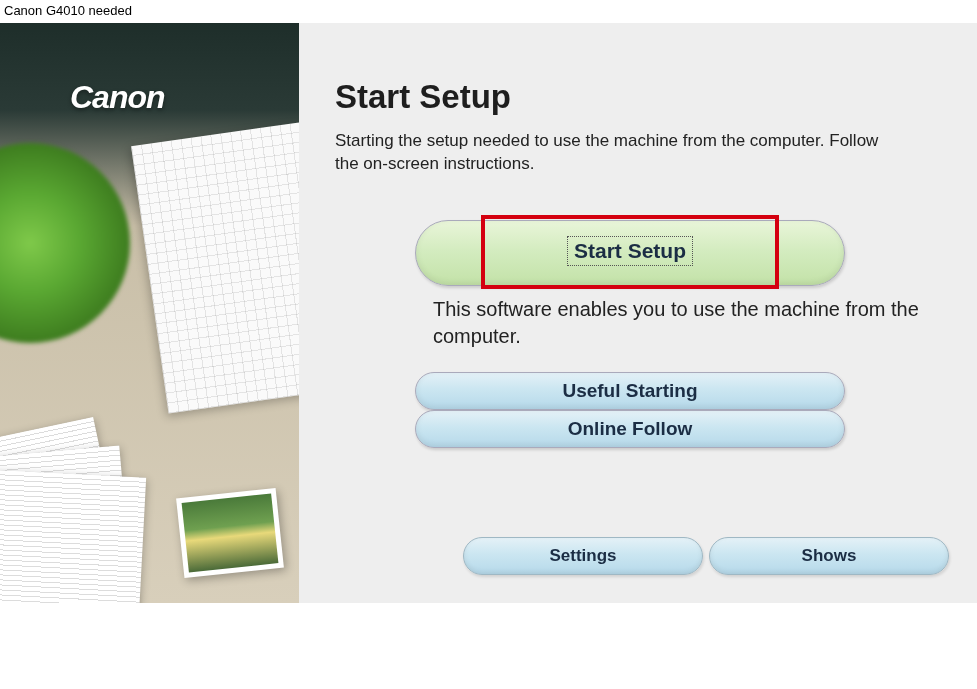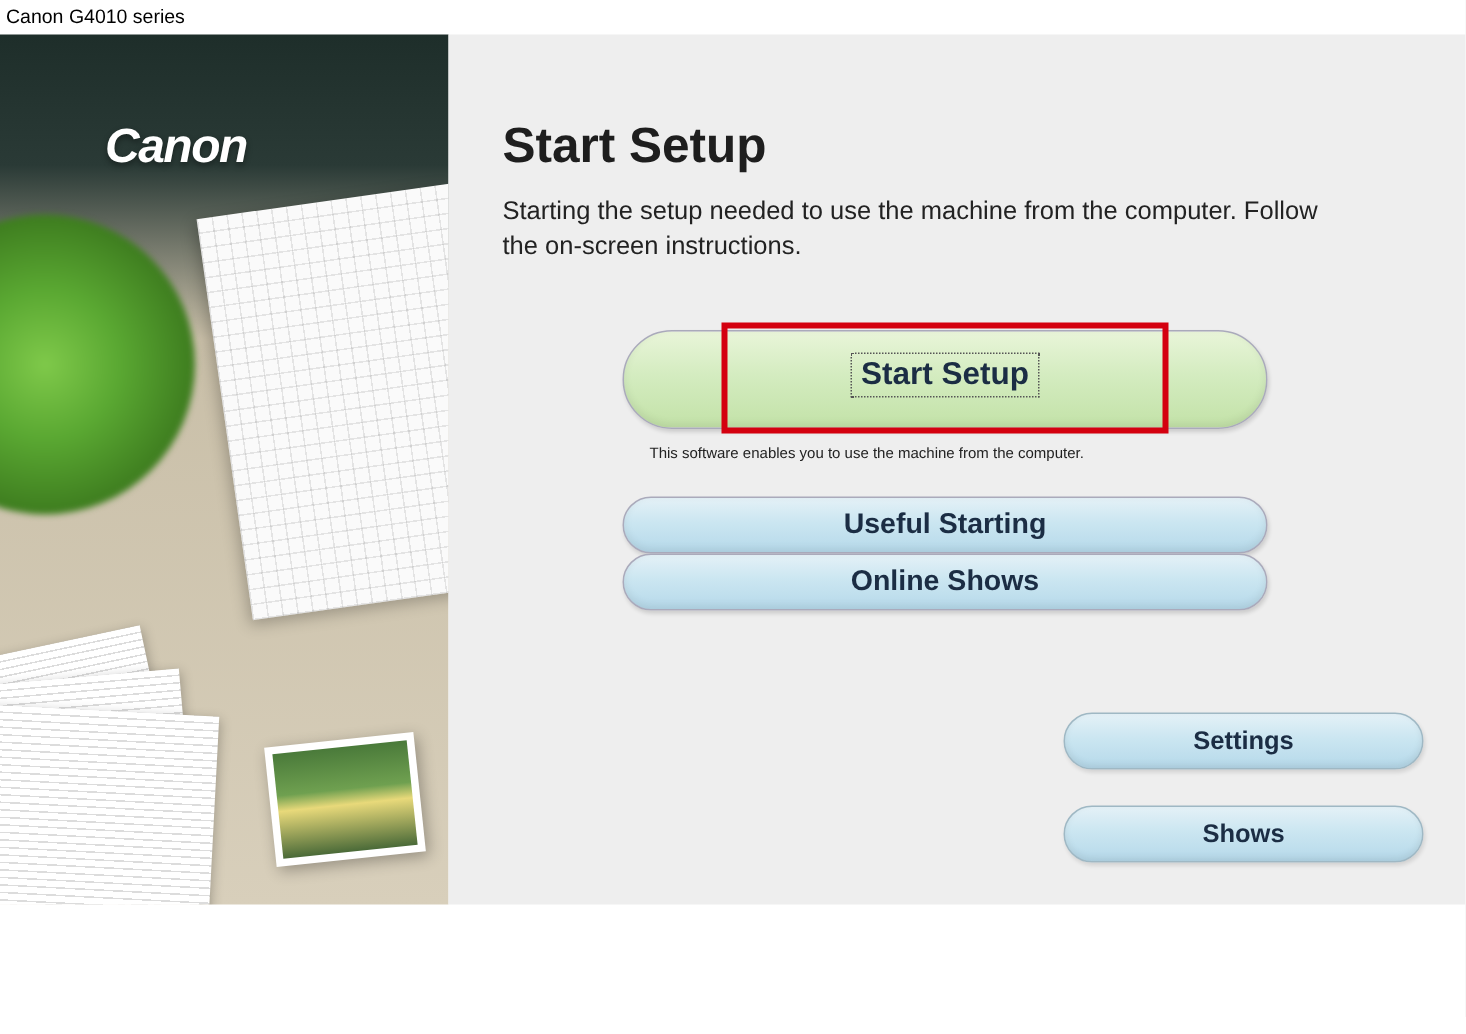--- a/index.html
+++ b/index.html
@@ -185,7 +185,7 @@
 </head>
 <body>
 
-<div class="window-title">Canon G4010 series</div>
+<div class="window-title">Canon G4010 needed</div>
 
 <div class="content-area">
 

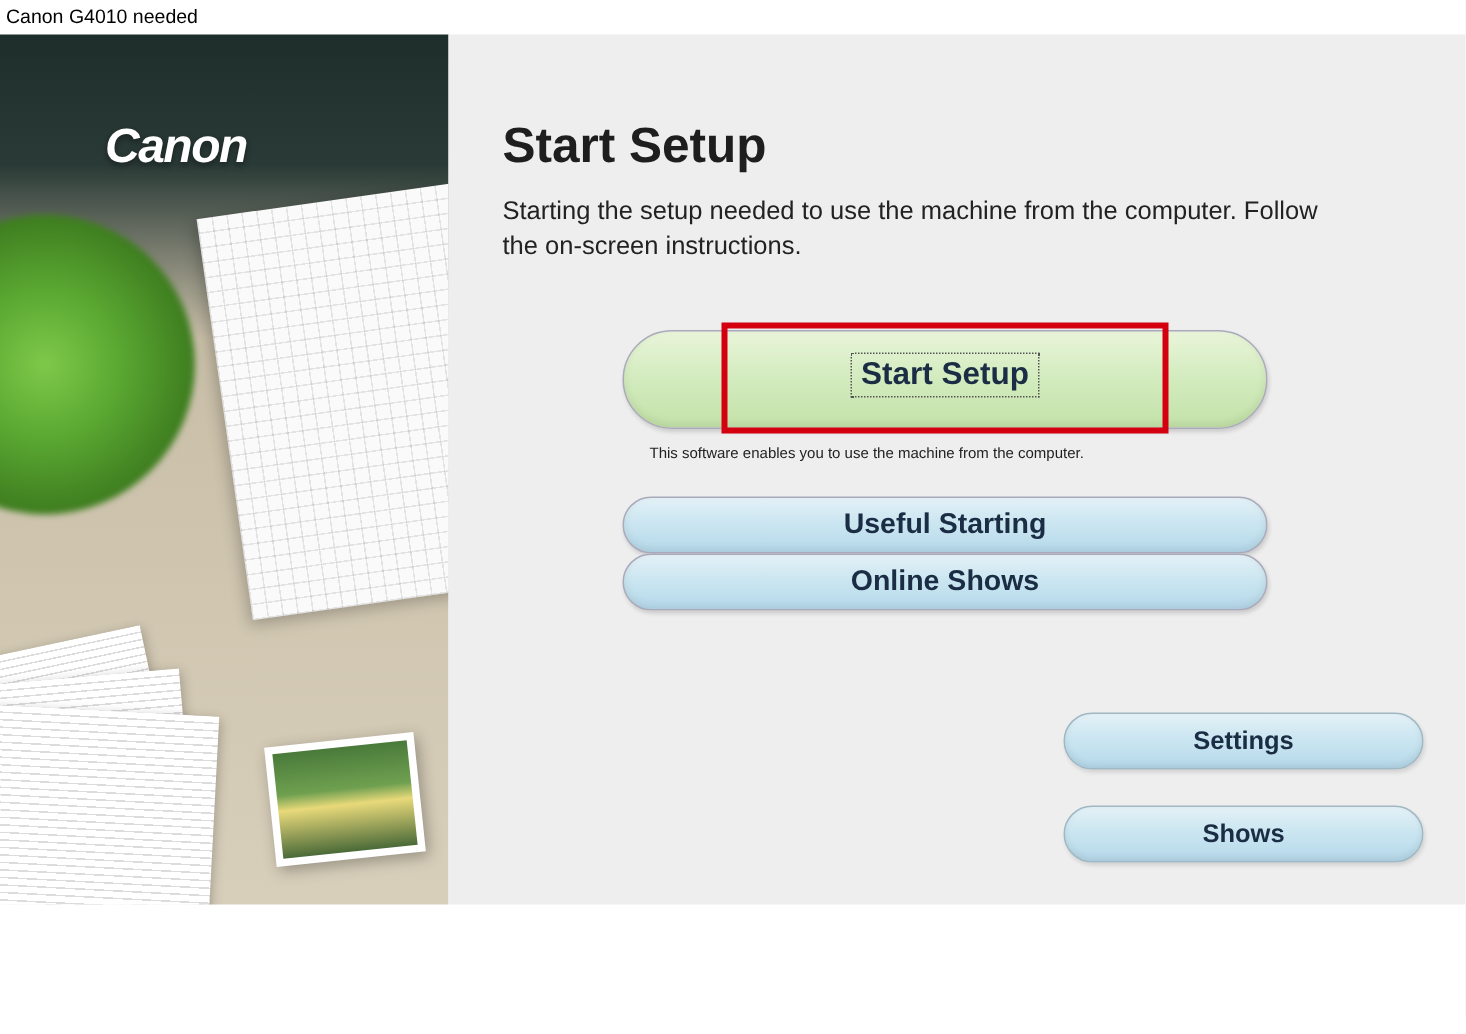--- a/index.html
+++ b/index.html
@@ -155,7 +155,7 @@
   }
   .btn-wrapper { position: relative; }
   .helper-text {
-    font-size: 10px;
+    font-size: 20px;
     color: #222;
     margin: 10px 0 22px 18px;
     max-width: 490px;

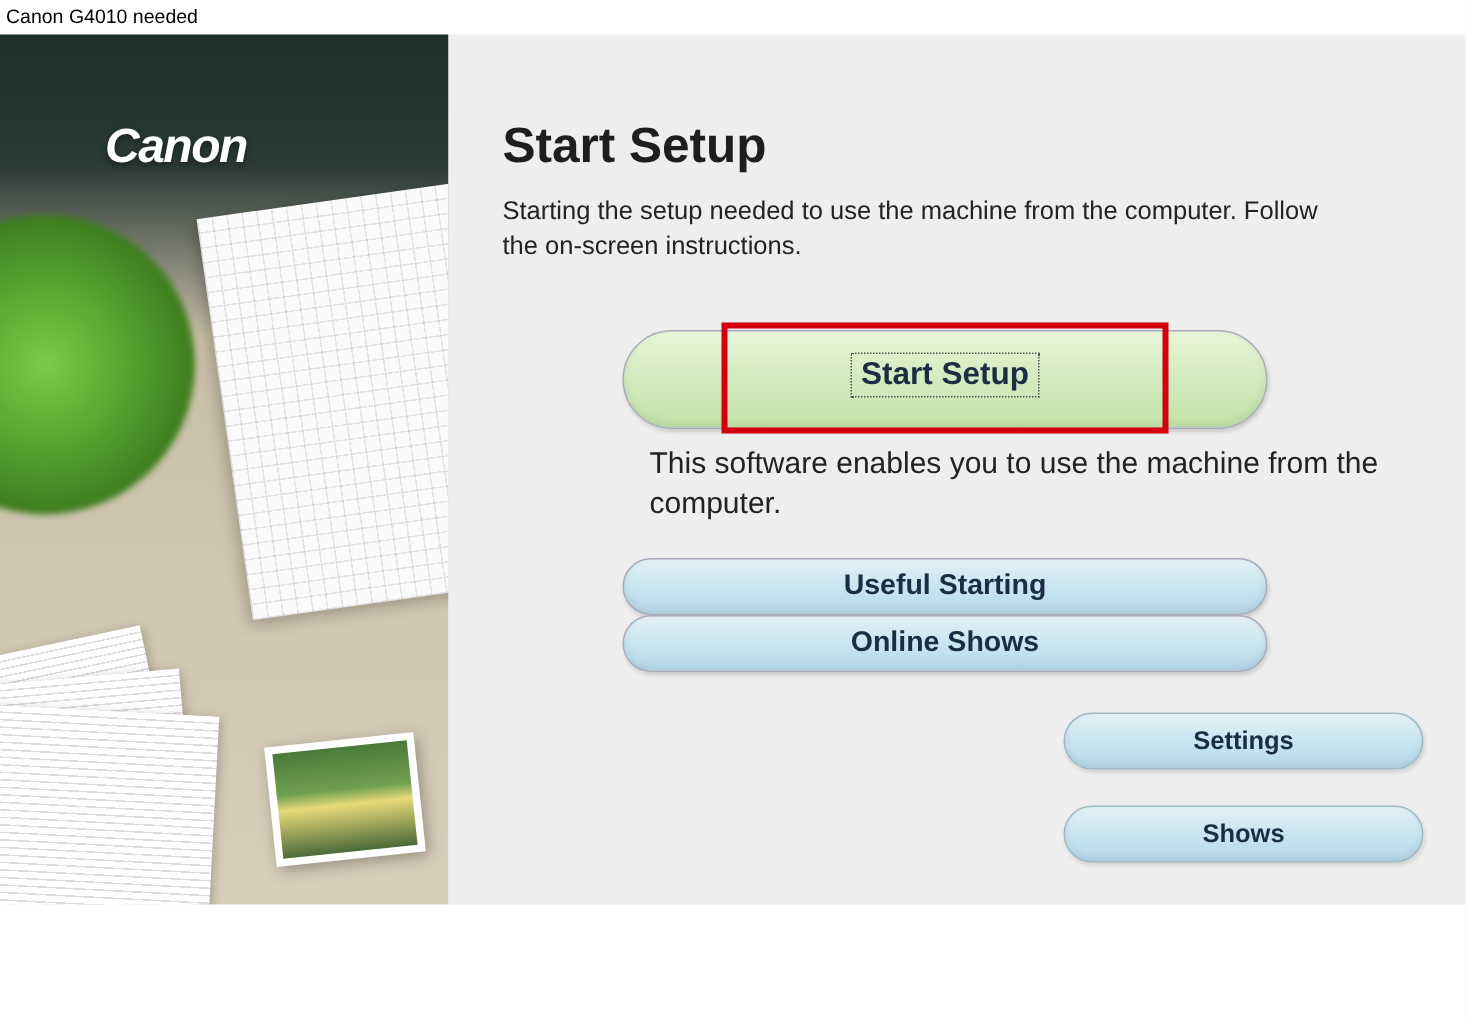--- a/index.html
+++ b/index.html
@@ -220,7 +220,7 @@
 
       <button class="pill-button btn-blue">Useful Starting</button>
 
-      <button class="pill-button btn-blue">Online Shows</button>
+      <button class="pill-button btn-blue">Online Follow</button>
 
     </div>
 

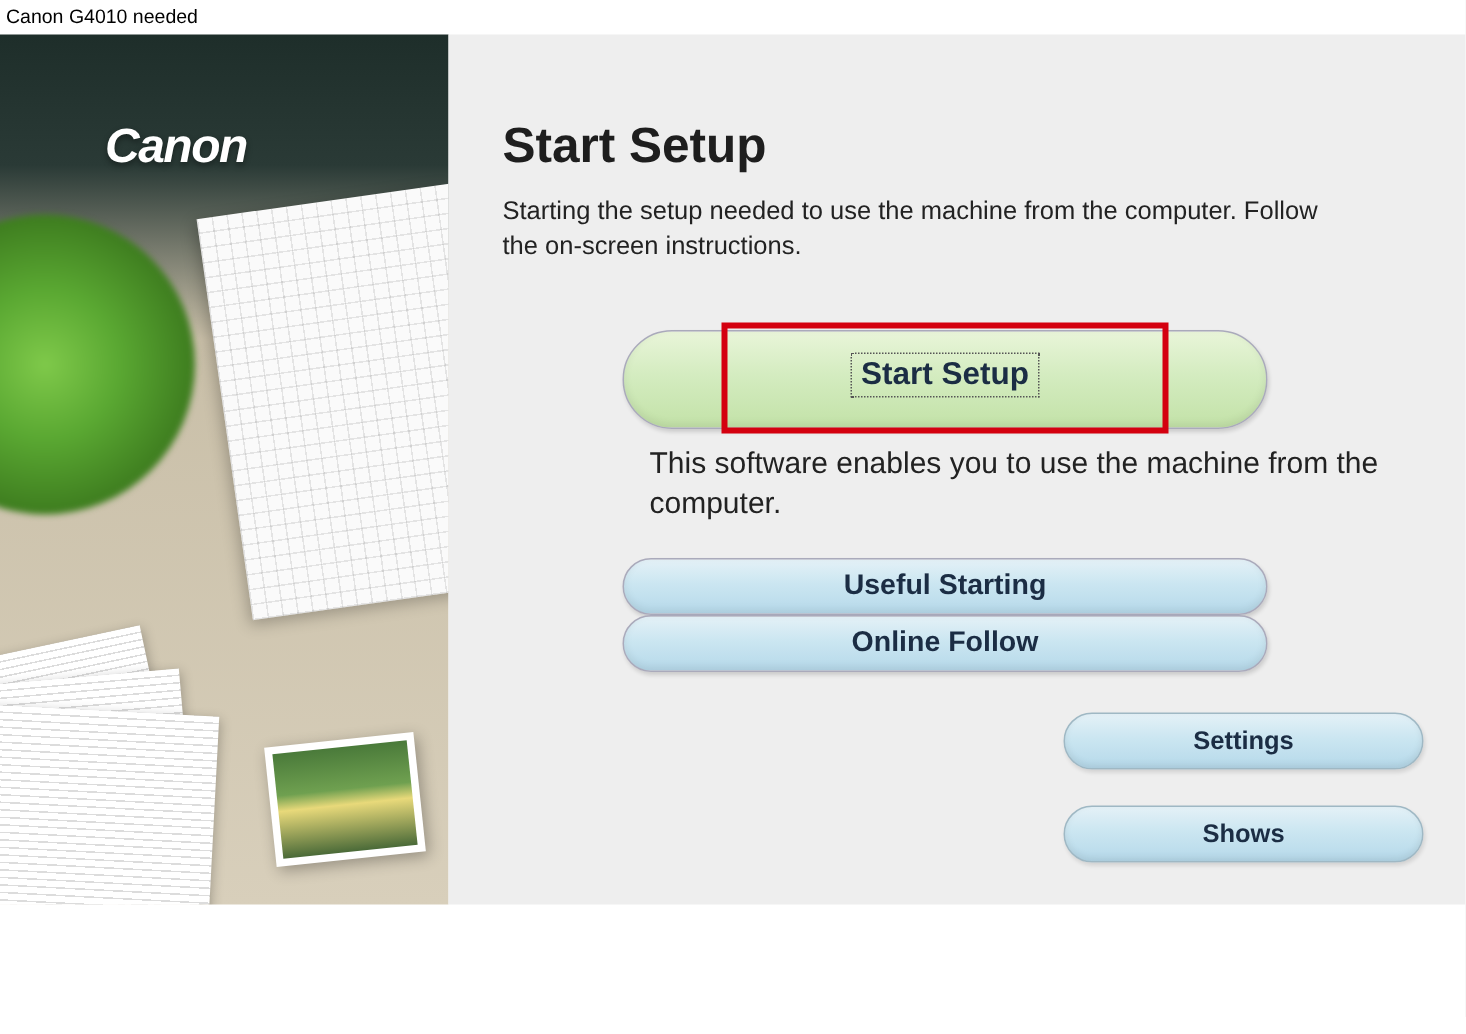--- a/index.html
+++ b/index.html
@@ -166,8 +166,7 @@
     right: 28px;
     bottom: 28px;
     display: flex;
-    flex-direction: column;
-    gap: 24px;
+    gap: 6px;
   }
   .small-btn {
     width: 240px;

